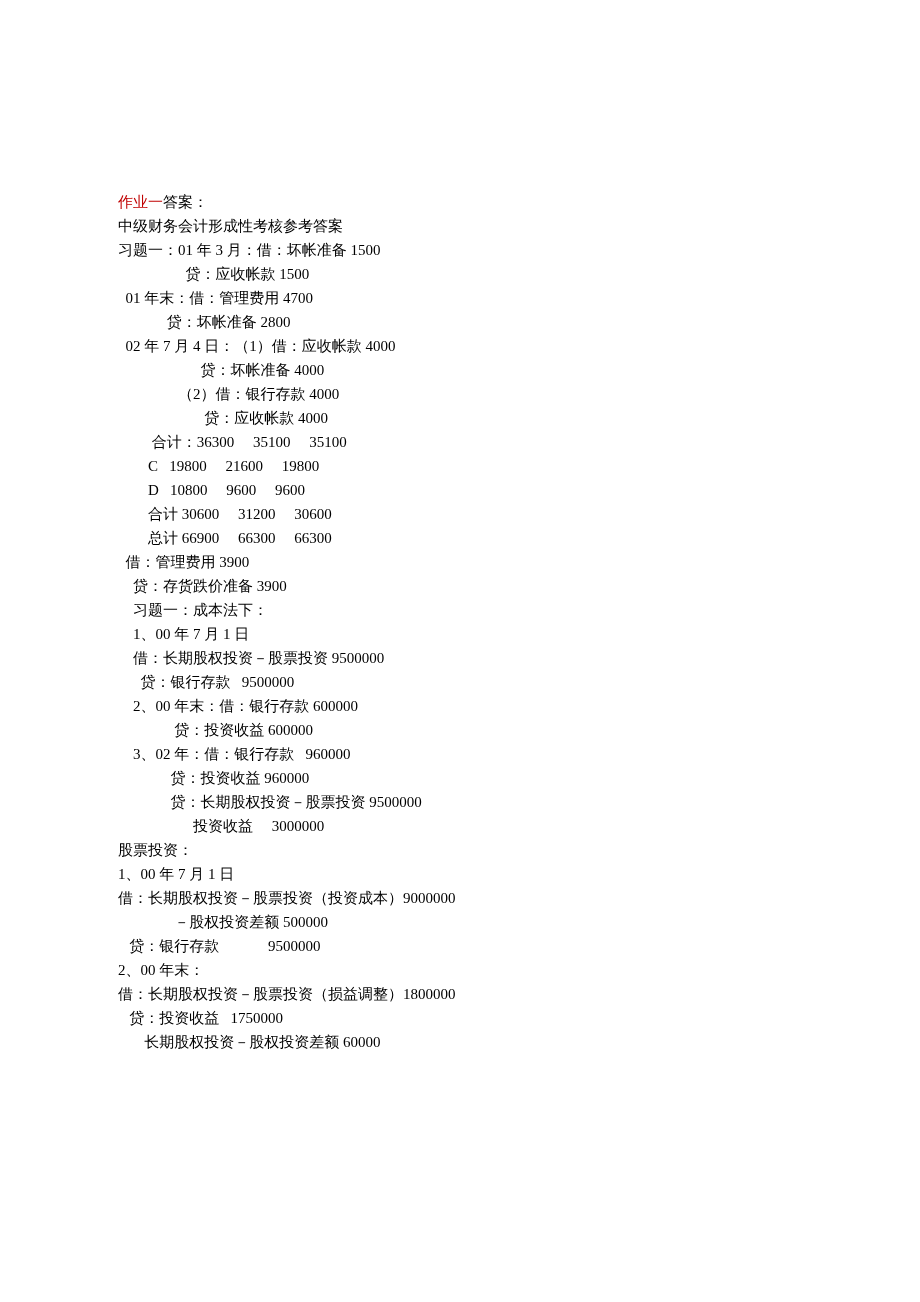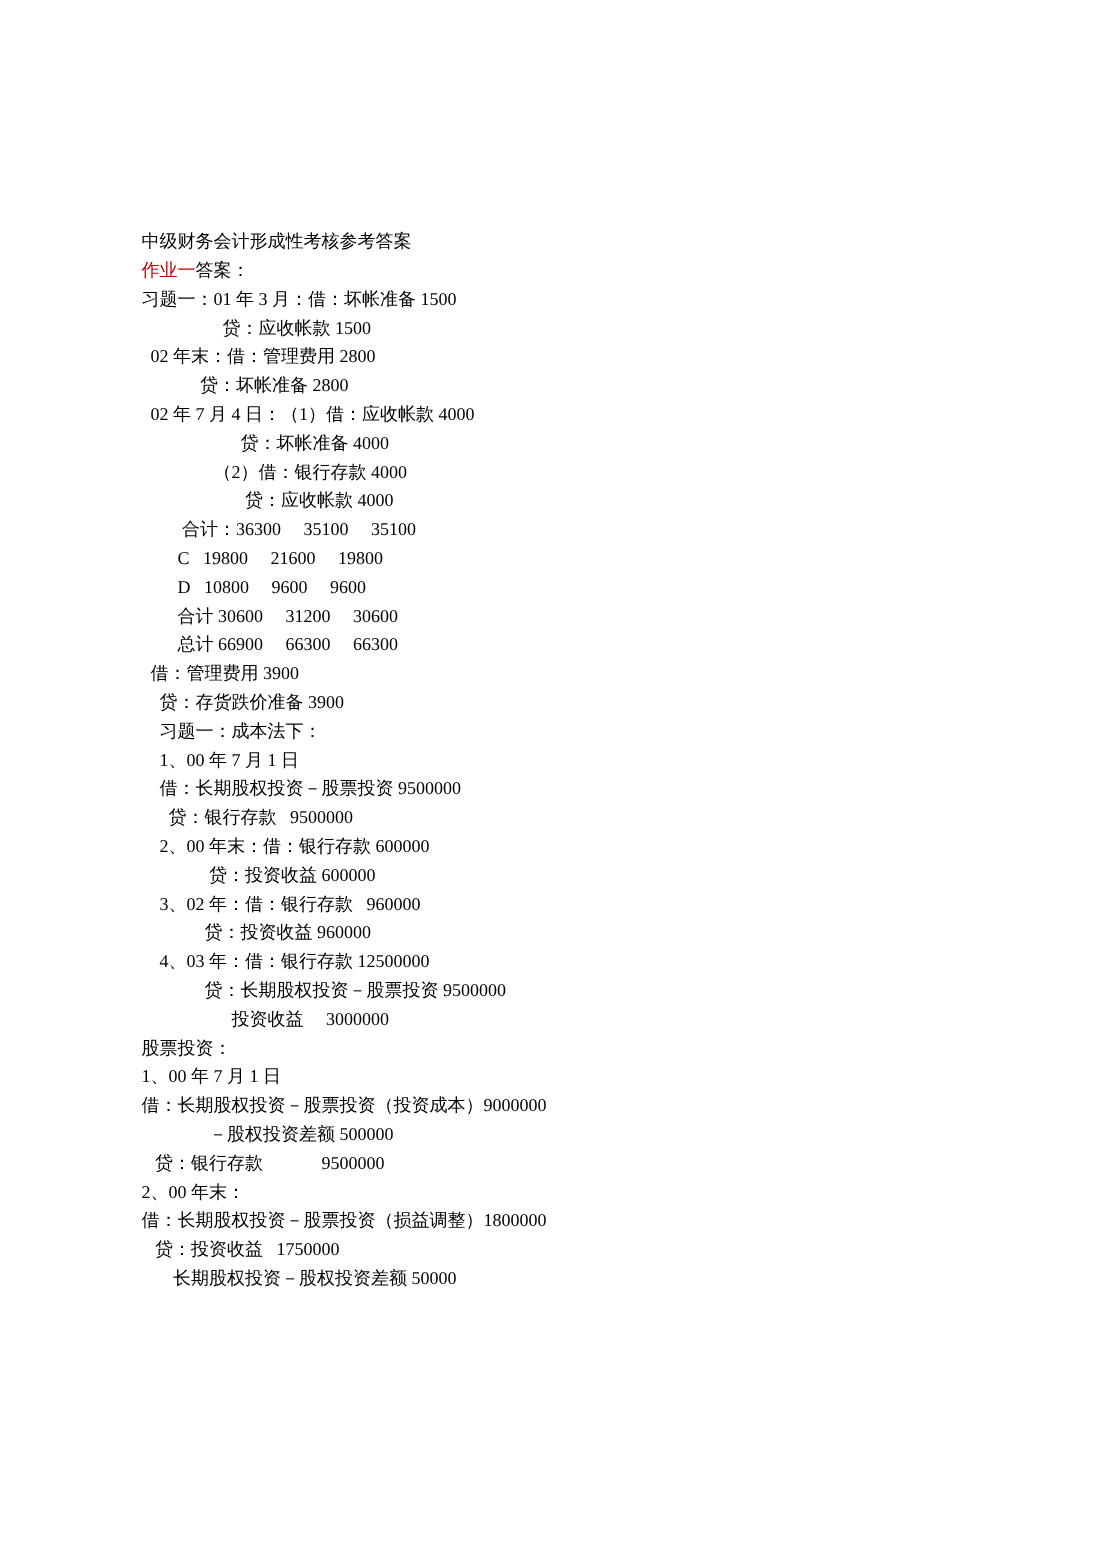--- a/index.html
+++ b/index.html
@@ -27,8 +27,8 @@
 <body>
 
 <div class="page">
+  <div class="line"><span class="red">作业一</span><span>答案：</span></div>
   <div class="line">中级财务会计形成性考核参考答案</div>
-  <div class="line"><span class="red">作业一</span><span>答案：</span></div>
   <div id="block1">
       <div class="line">习题一：01 年 3 月：借：坏帐准备 1500</div>
       <div class="line">                  贷：应收帐款 1500</div>

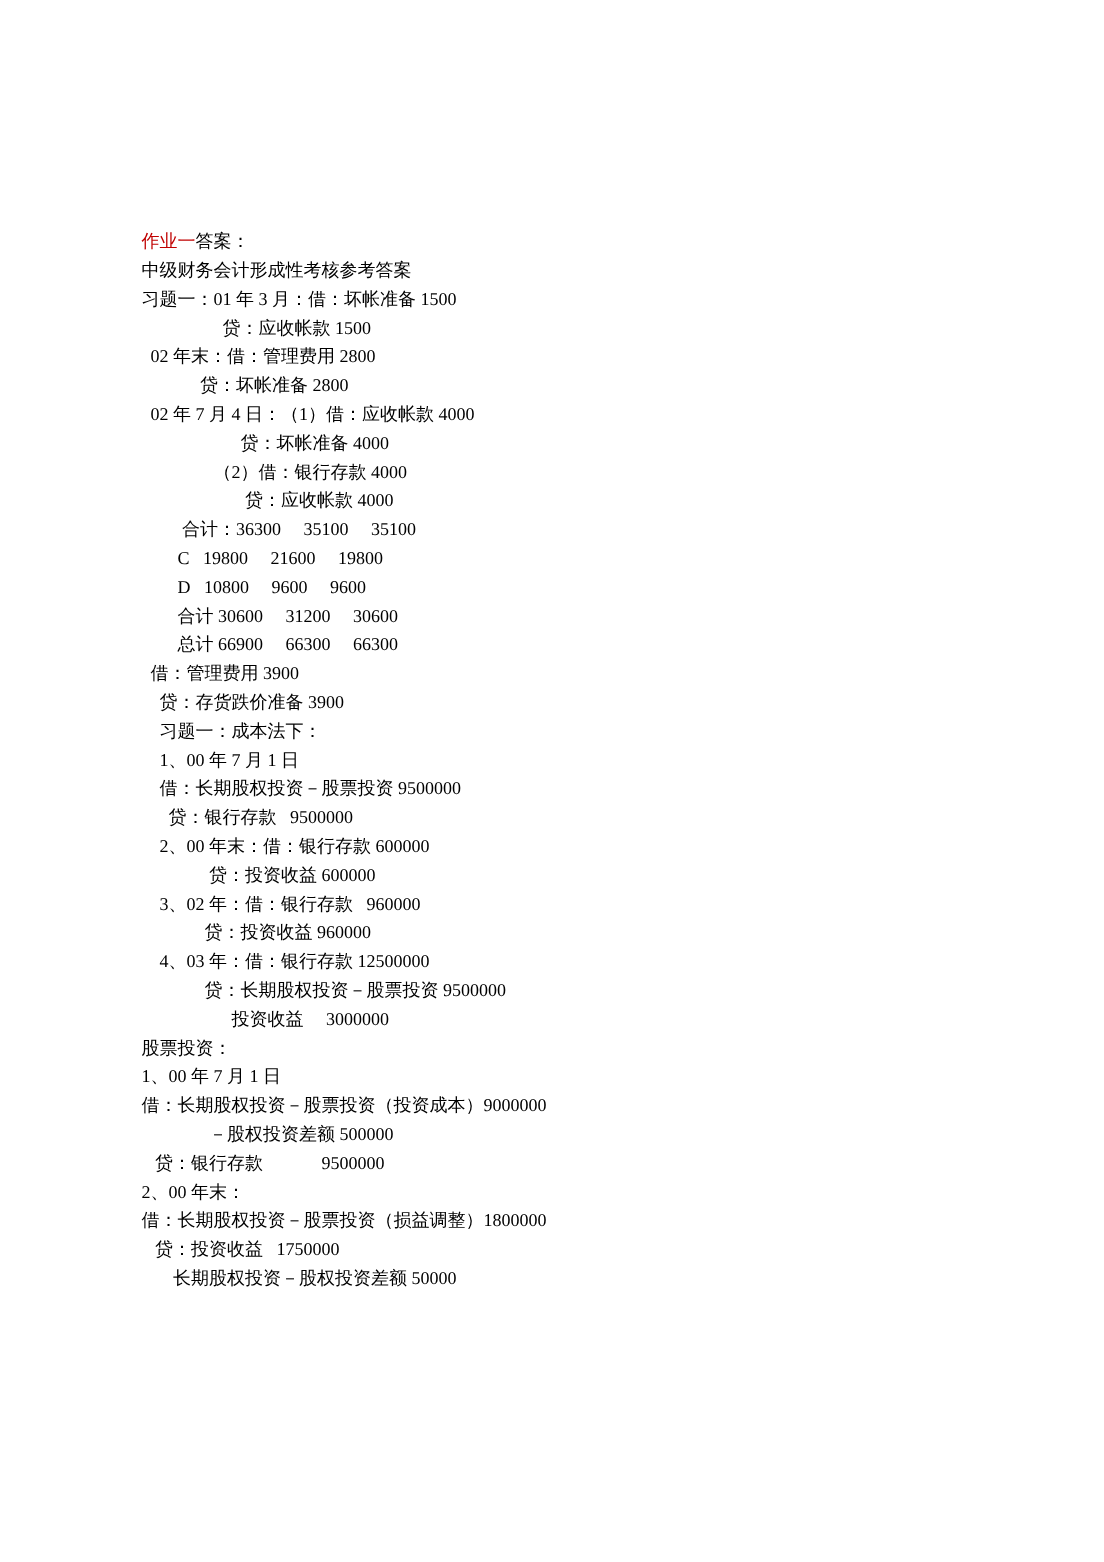--- a/index.html
+++ b/index.html
@@ -32,7 +32,7 @@
   <div id="block1">
       <div class="line">习题一：01 年 3 月：借：坏帐准备 1500</div>
       <div class="line">                  贷：应收帐款 1500</div>
-      <div class="line">  02 年末：借：管理费用 2800</div>
+      <div class="line">  01 年末：借：管理费用 4700</div>
       <div class="line">             贷：坏帐准备 2800</div>
       <div class="line">  02 年 7 月 4 日：（1）借：应收帐款 4000</div>
       <div class="line">                      贷：坏帐准备 4000</div>

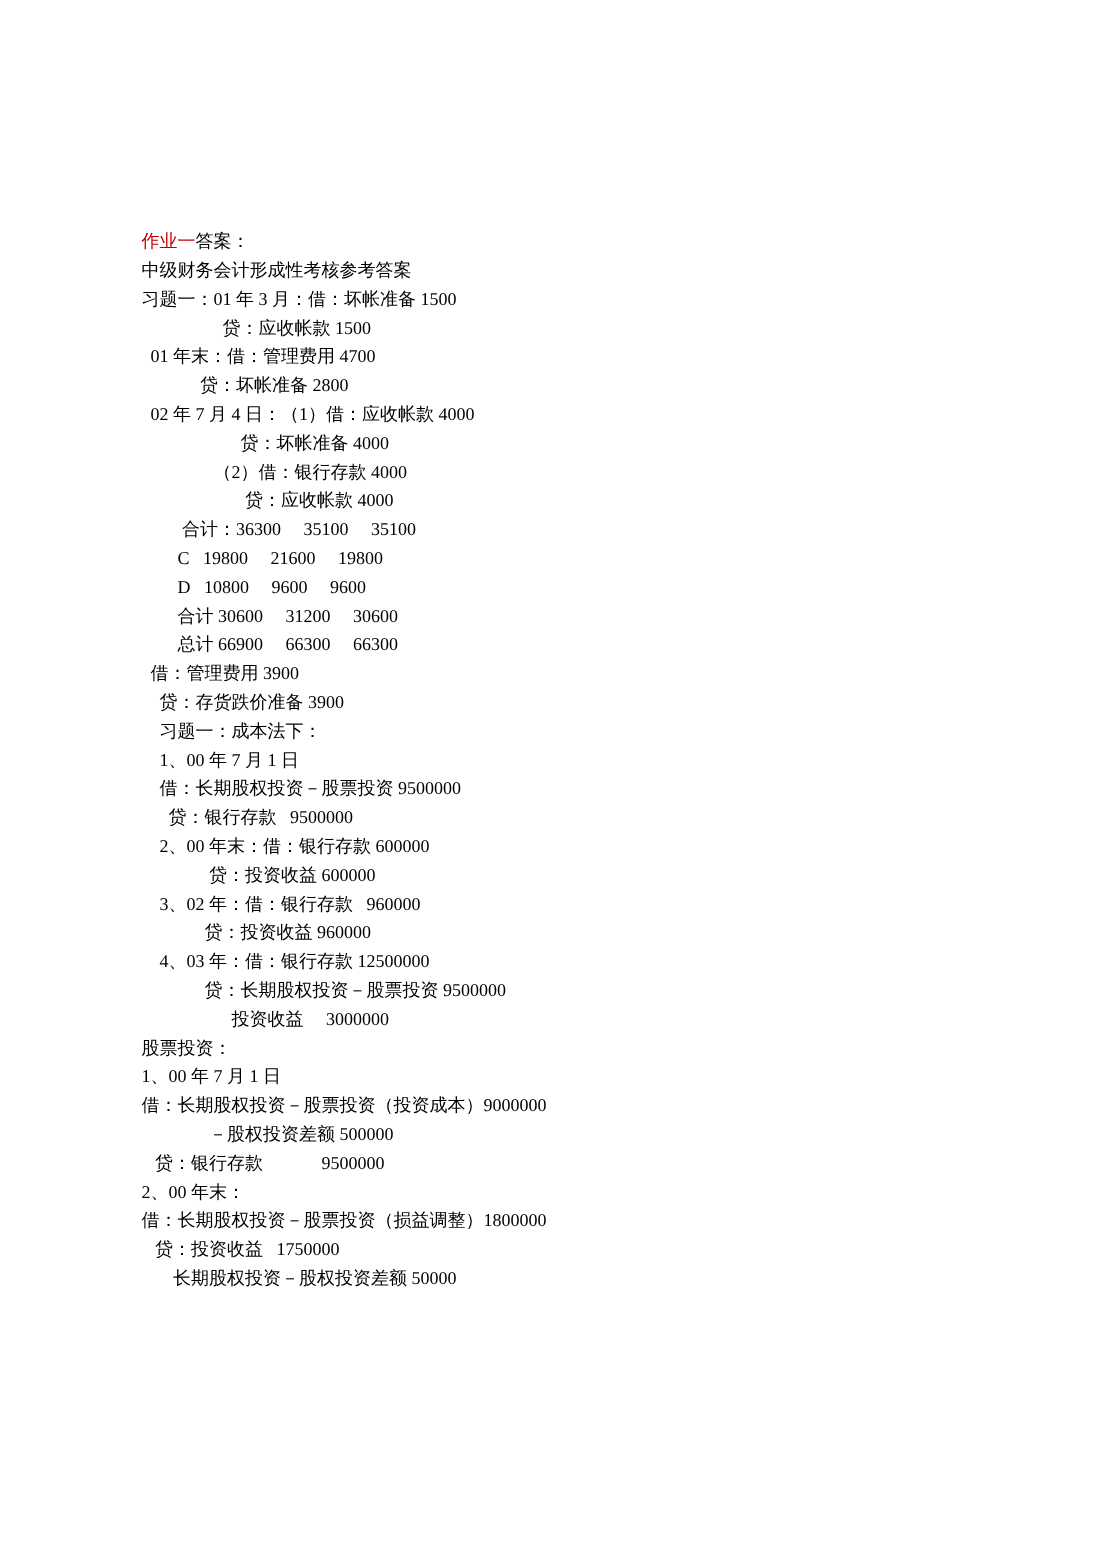--- a/index.html
+++ b/index.html
@@ -55,7 +55,6 @@
       <div class="line">               贷：投资收益 600000</div>
       <div class="line">    3、02 年：借：银行存款   960000</div>
       <div class="line">              贷：投资收益 960000</div>
-      <div class="line">    4、03 年：借：银行存款 12500000</div>
       <div class="line">              贷：长期股权投资－股票投资 9500000</div>
       <div class="line">                    投资收益     3000000</div>
       <div class="line">股票投资：</div>

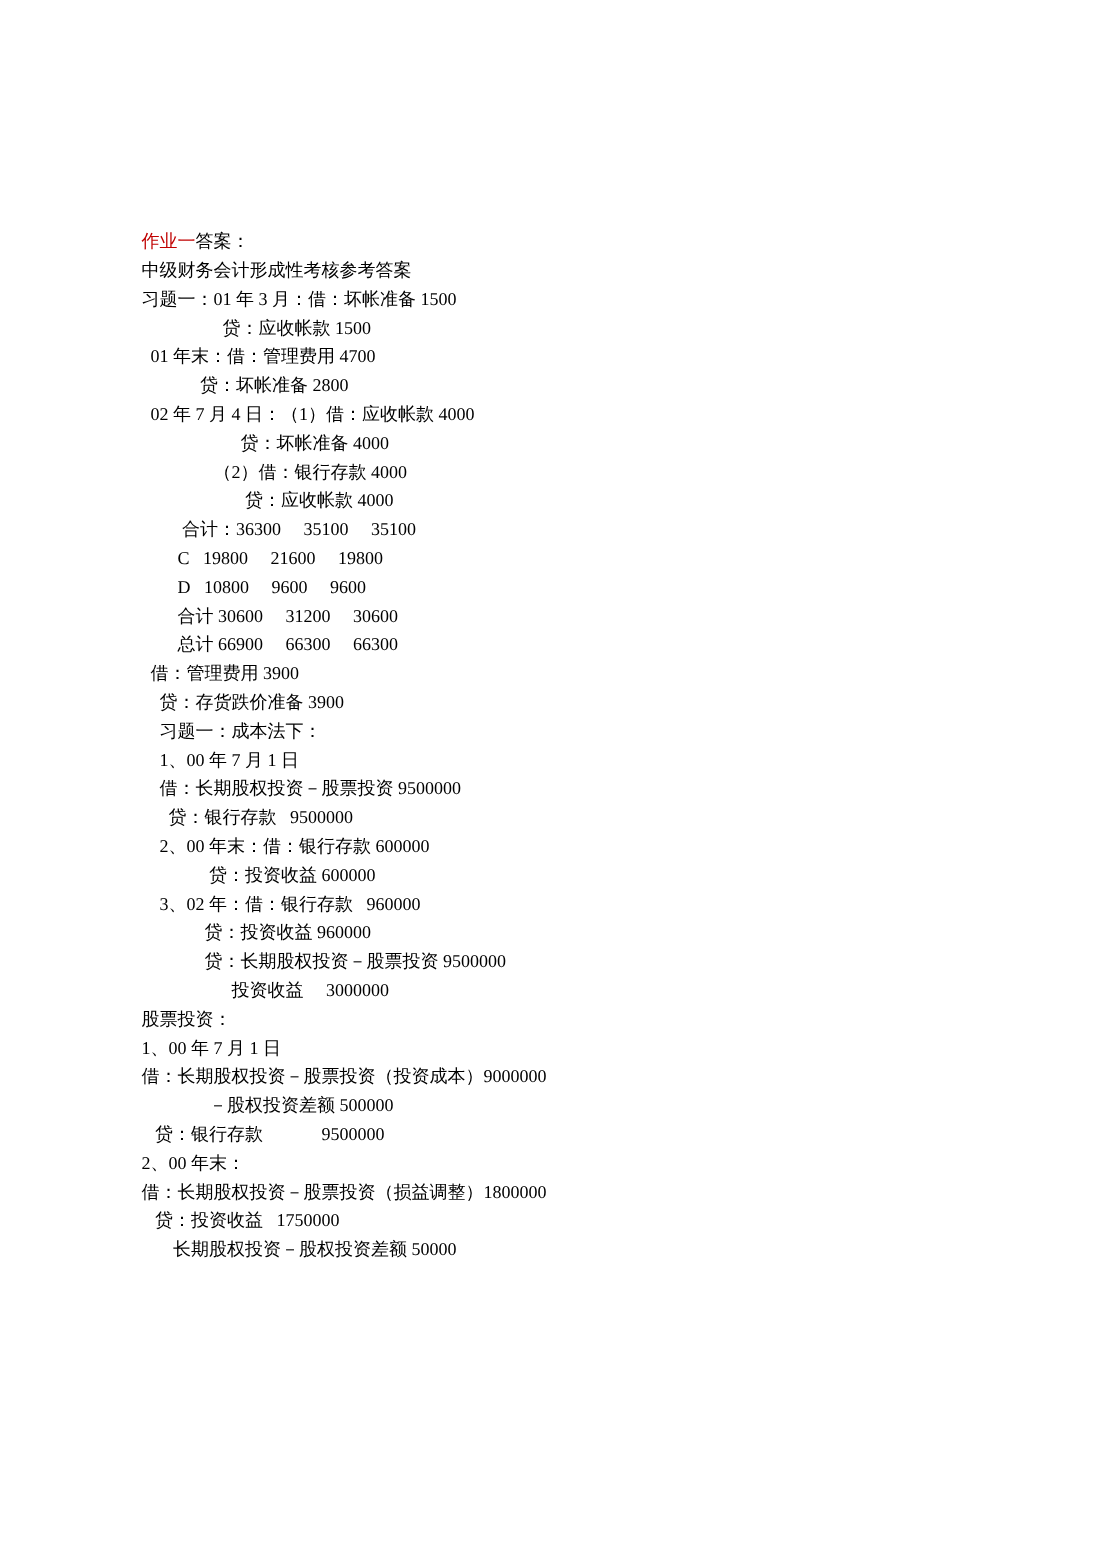--- a/index.html
+++ b/index.html
@@ -65,7 +65,7 @@
       <div class="line">2、00 年末：</div>
       <div class="line">借：长期股权投资－股票投资（损益调整）1800000</div>
       <div class="line">   贷：投资收益   1750000</div>
-      <div class="line">       长期股权投资－股权投资差额 50000</div>
+      <div class="line">       长期股权投资－股权投资差额 60000</div>
     </div>
 </div>
 

